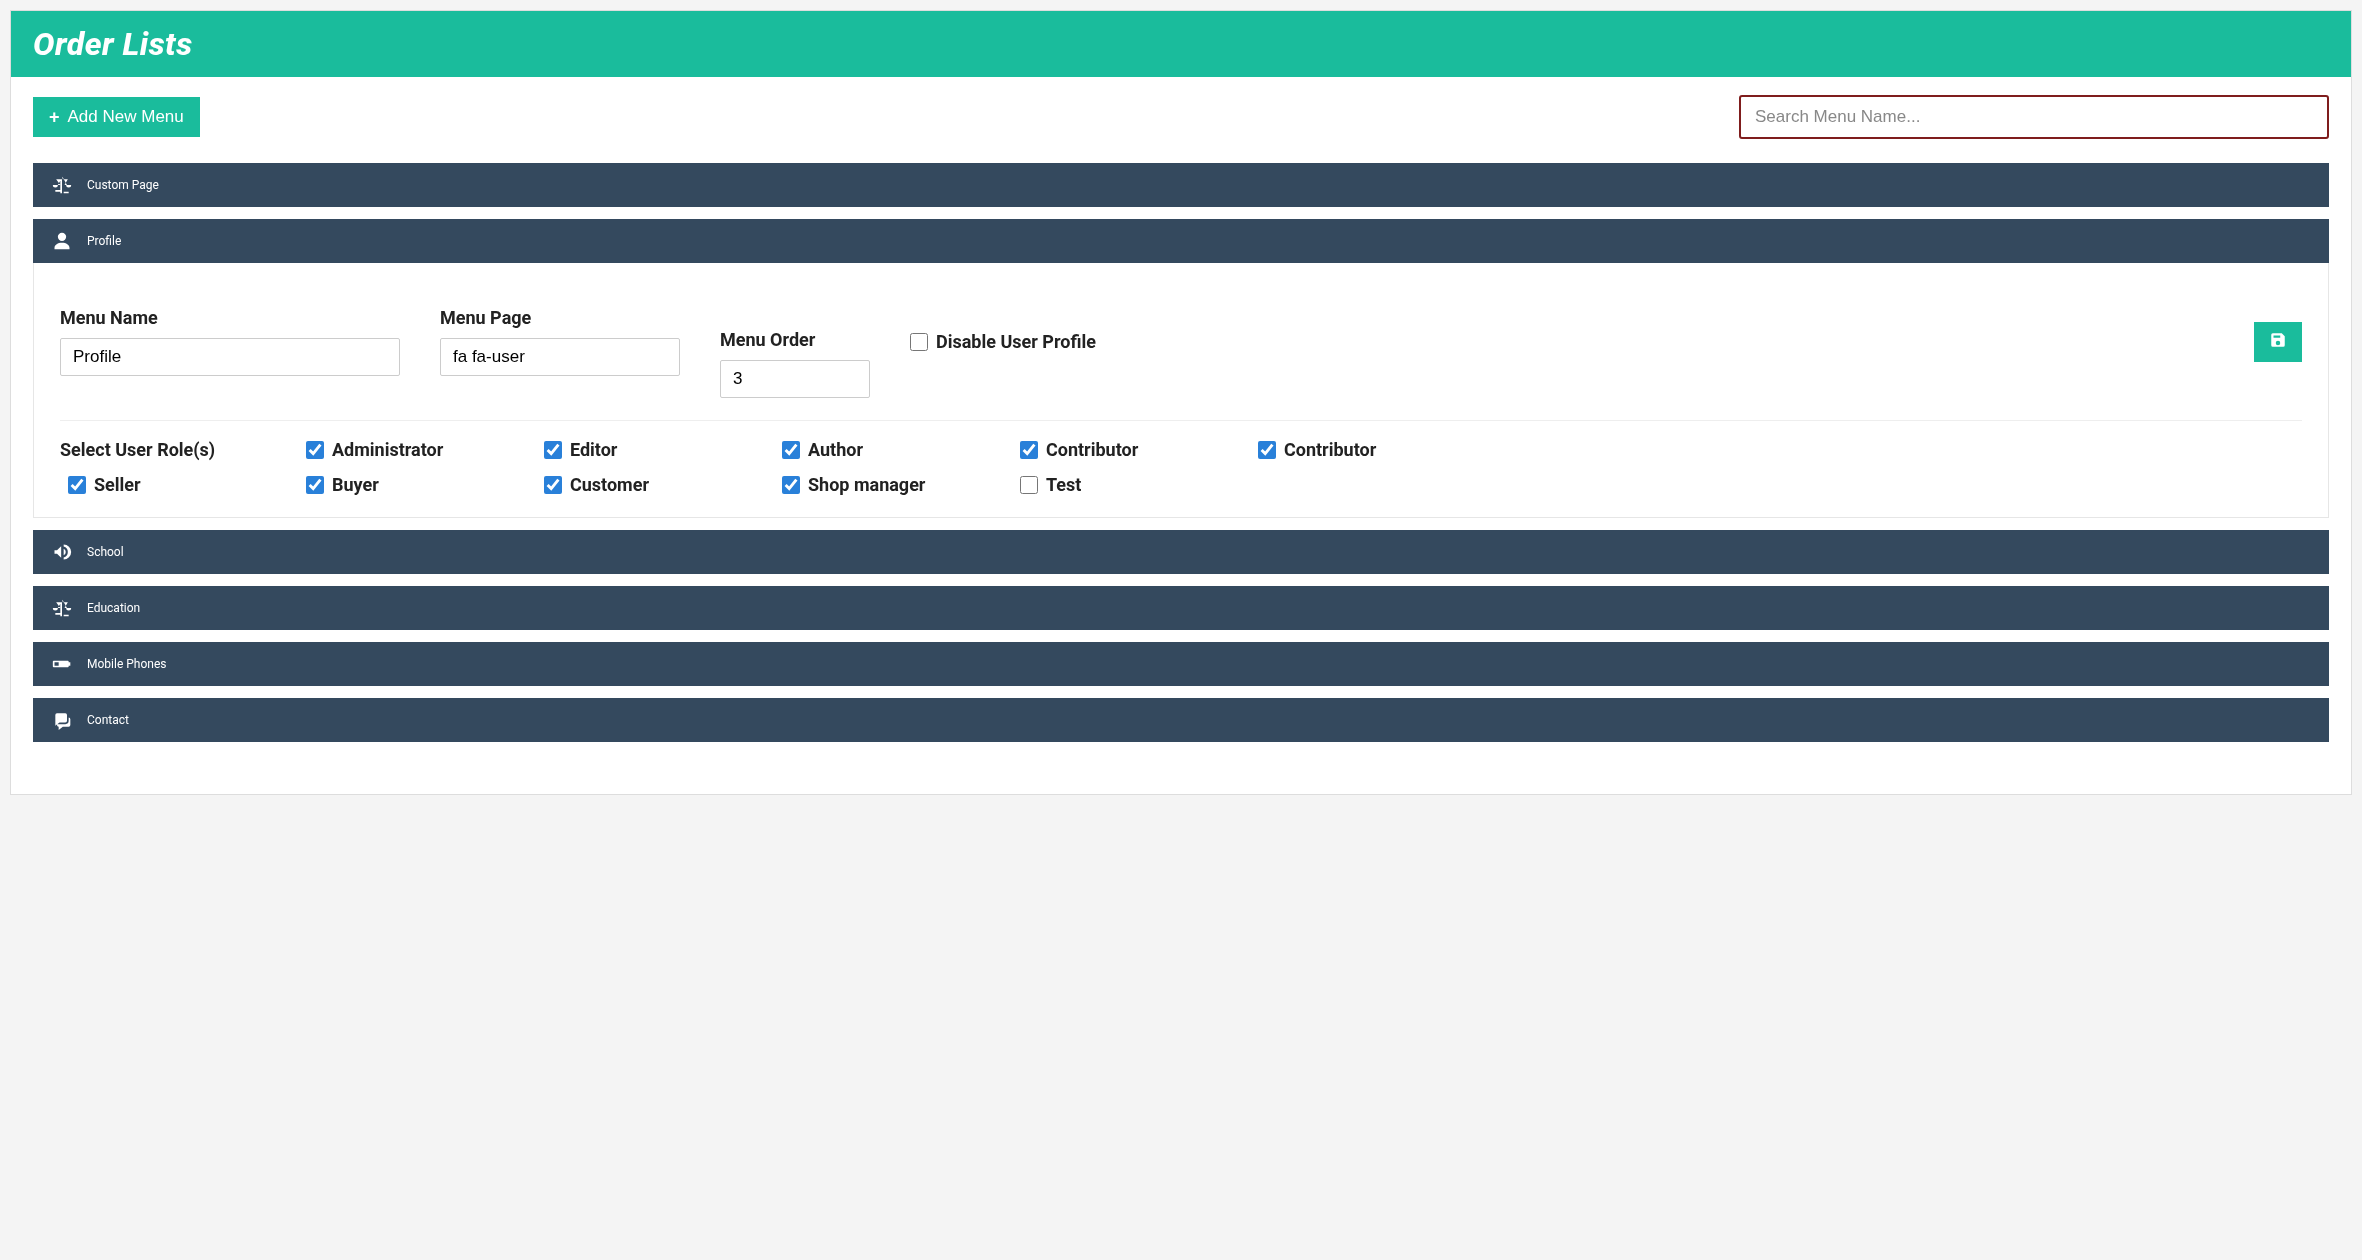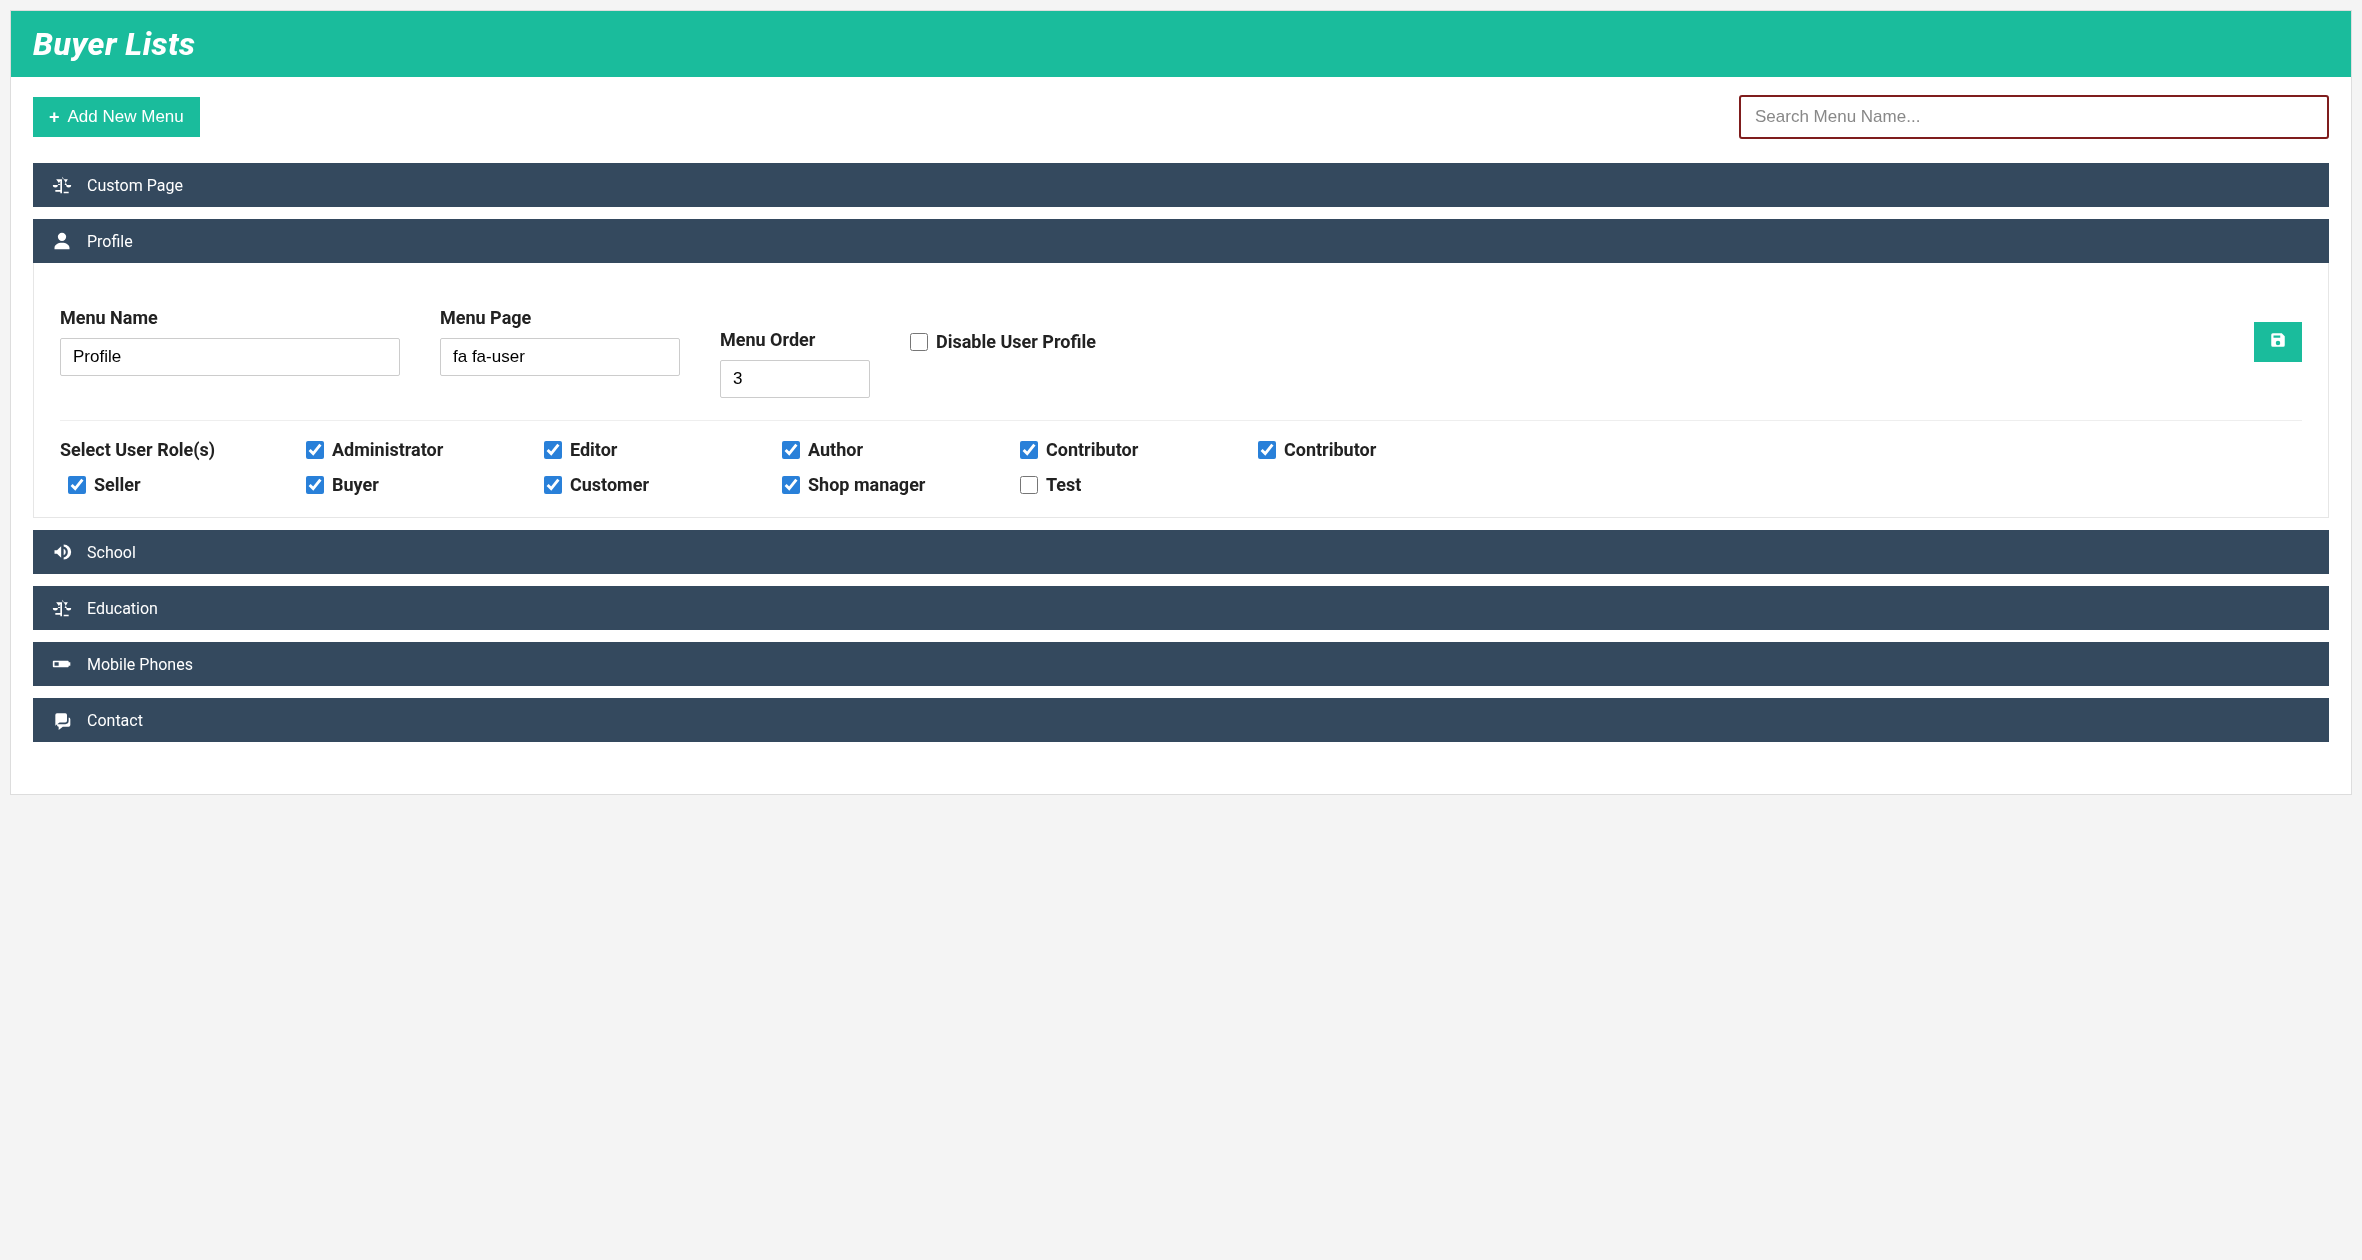--- a/index.html
+++ b/index.html
@@ -170,7 +170,7 @@
 <div class="frame">
 
   <div class="header-bar">
-    <div class="header-title">Buyer Lists</div>
+    <div class="header-title">Order Lists</div>
   </div>
 
   <div class="content">

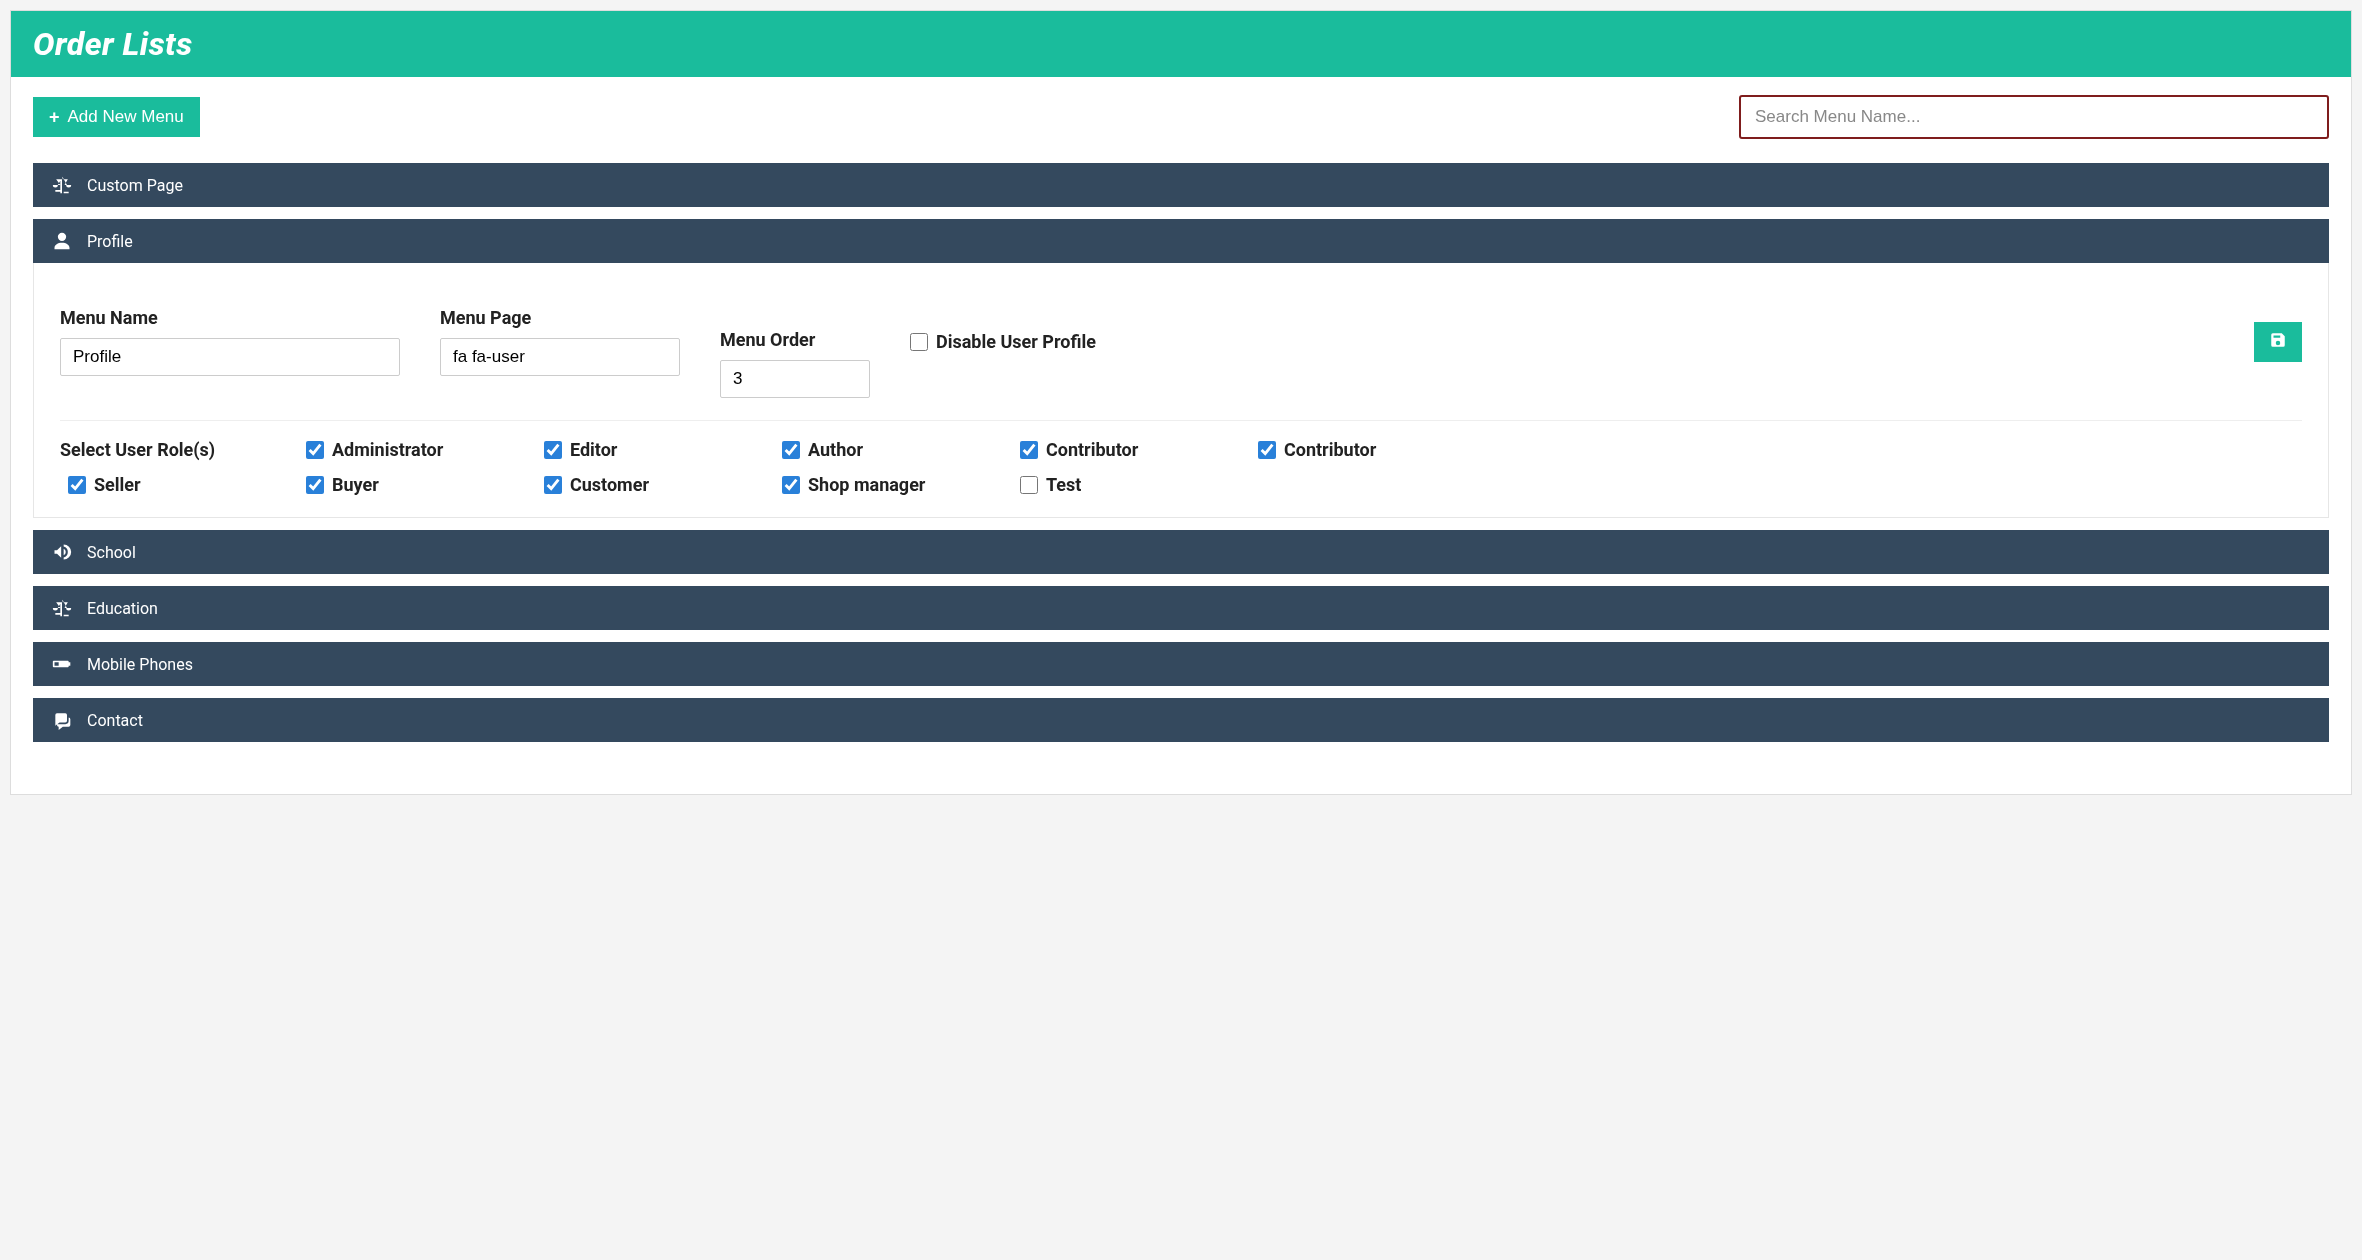--- a/index.html
+++ b/index.html
@@ -69,7 +69,7 @@
     background: #34495e;
     color: #fff;
     padding: 12px 18px;
-    font-size: 16px;
+    font-size: 12px;
     display: flex;
     align-items: center;
     gap: 14px;

